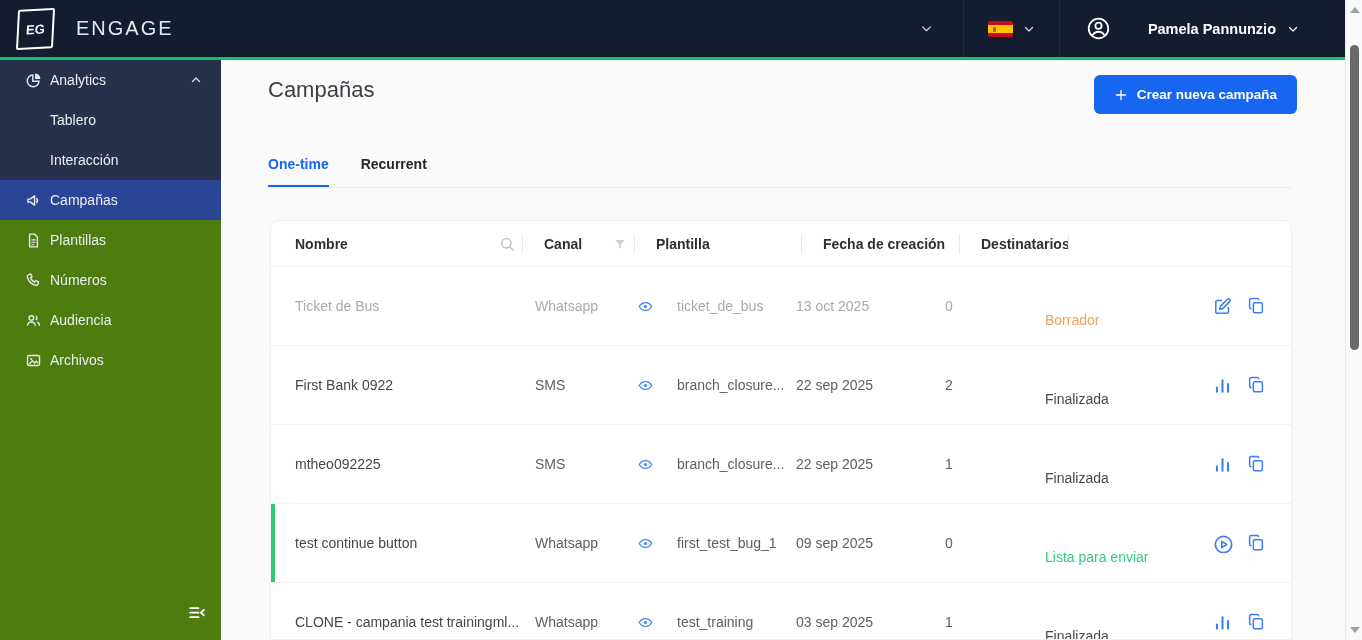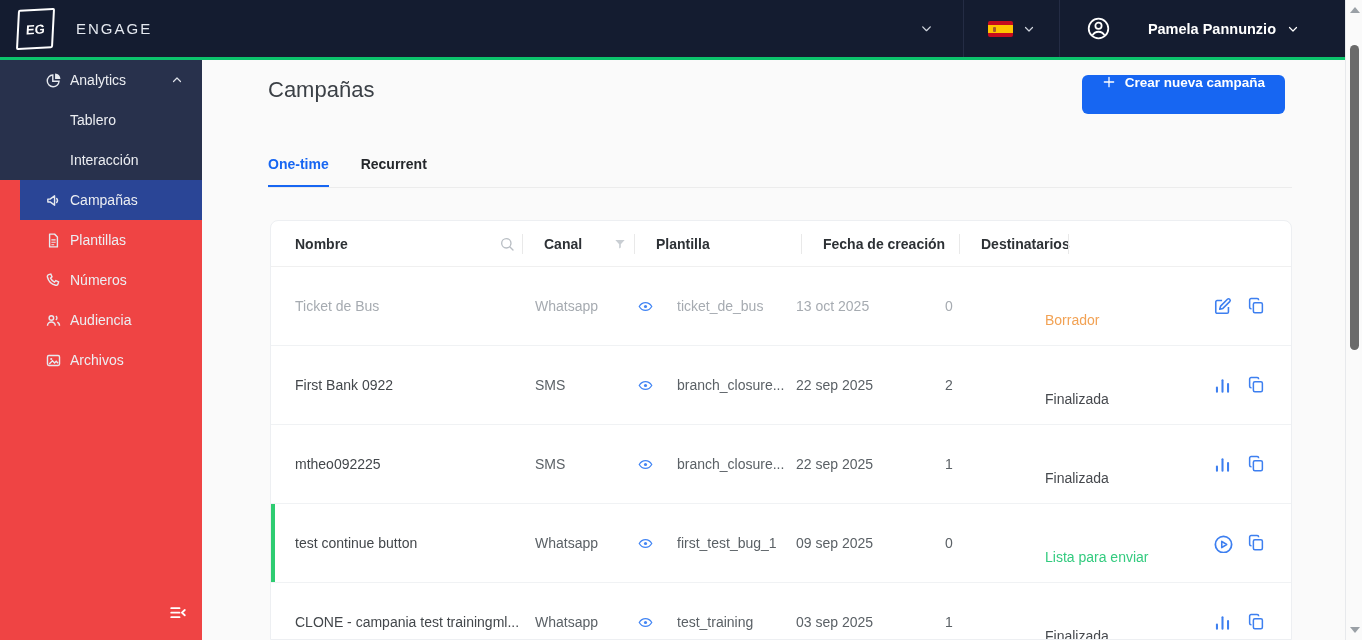--- a/index.html
+++ b/index.html
@@ -26,7 +26,7 @@
     transform:skewY(-3deg) skewX(-3deg);
   }
   .brand {
-    margin-left:22px; color:#e4e8ef; font-size:15px; letter-spacing:2px; font-weight:500;
+    margin-left:22px; color:#e4e8ef; font-size:20px; letter-spacing:2px; font-weight:500;
   }
   .topbar-right {
     margin-left:auto; display:flex; align-items:center; height:100%;

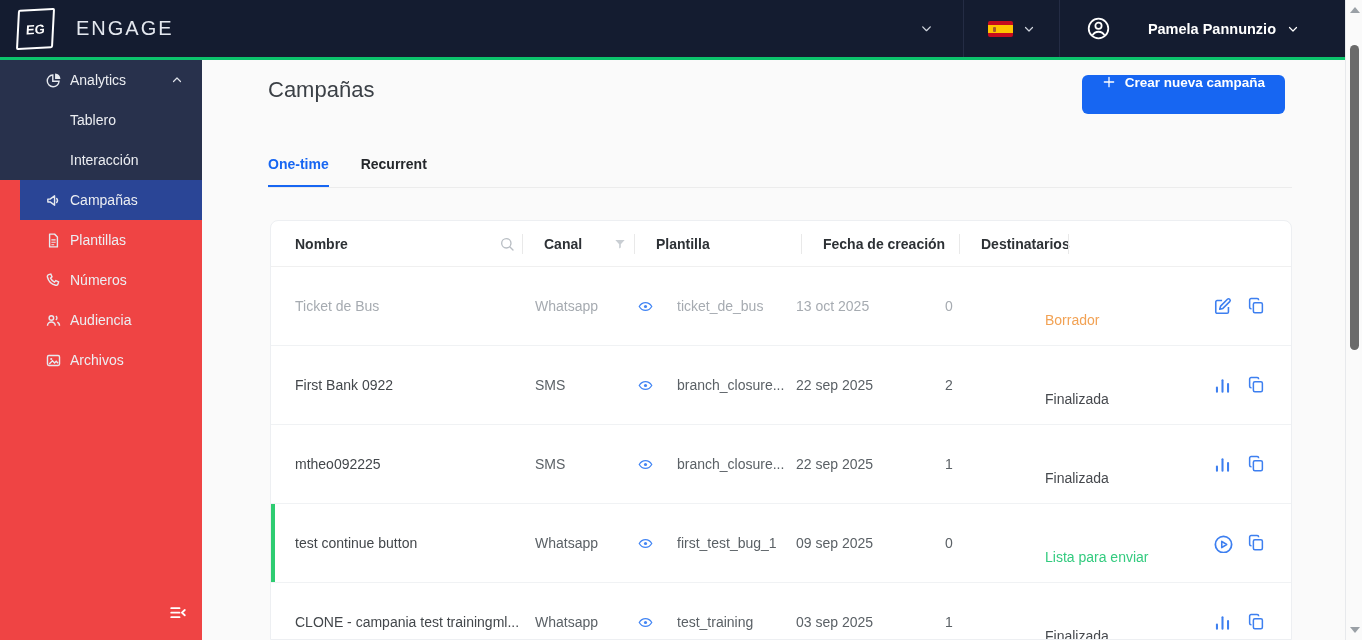--- a/index.html
+++ b/index.html
@@ -49,8 +49,8 @@
 
   
   .sidebar {
-    position:absolute; left:0; top:60px; bottom:0; width:202px;
-    background:#ef4444; z-index:4;padding-left:20px;
+    position:absolute; left:0; top:60px; bottom:0; width:221px;
+    background:#4d7c0f; z-index:4;
   }
   .side-group-top { position:absolute; left:0; top:0; width:100%; height:120px; background:#28314c; }
   .side-item {

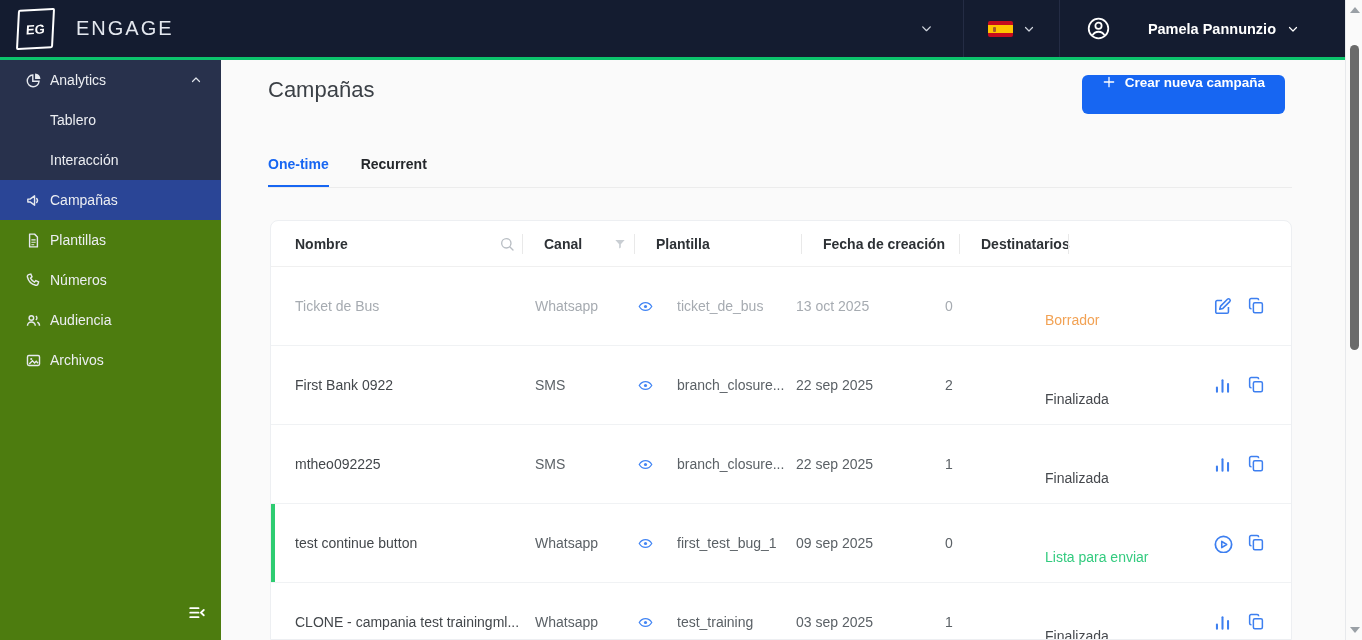--- a/index.html
+++ b/index.html
@@ -73,9 +73,9 @@
     font-size:22px; font-weight:500; color:#3b4046;
   }
   .create-btn {
-    position:absolute; right:60px; top:15px; height:39px;
+    position:absolute; right:48px; top:15px; height:39px;
     background:#1766f2; color:#fff; border:none; border-radius:6px;
-    display:flex; align-items:flex-start; gap:9px; padding:0 20px;
+    display:flex; align-items:center; gap:9px; padding:0 20px;
     font-size:13.5px; font-weight:700; font-family:inherit; cursor:pointer;
   }
   .tabs { position:absolute; left:47px; top:96px; display:flex; gap:32px; }

